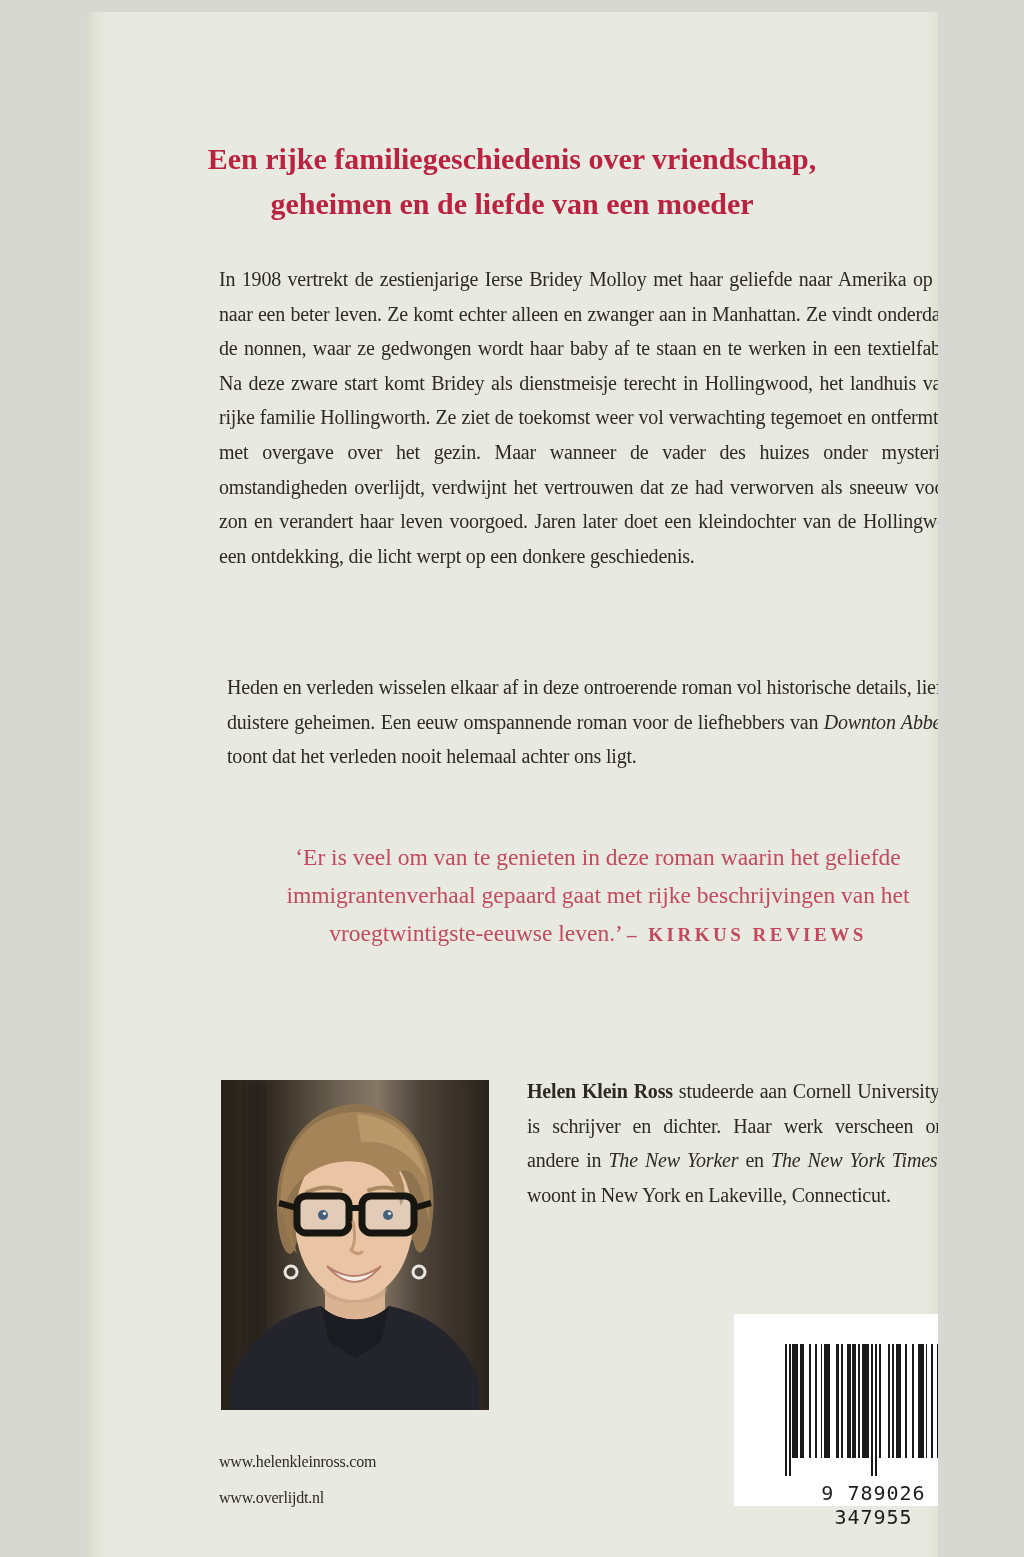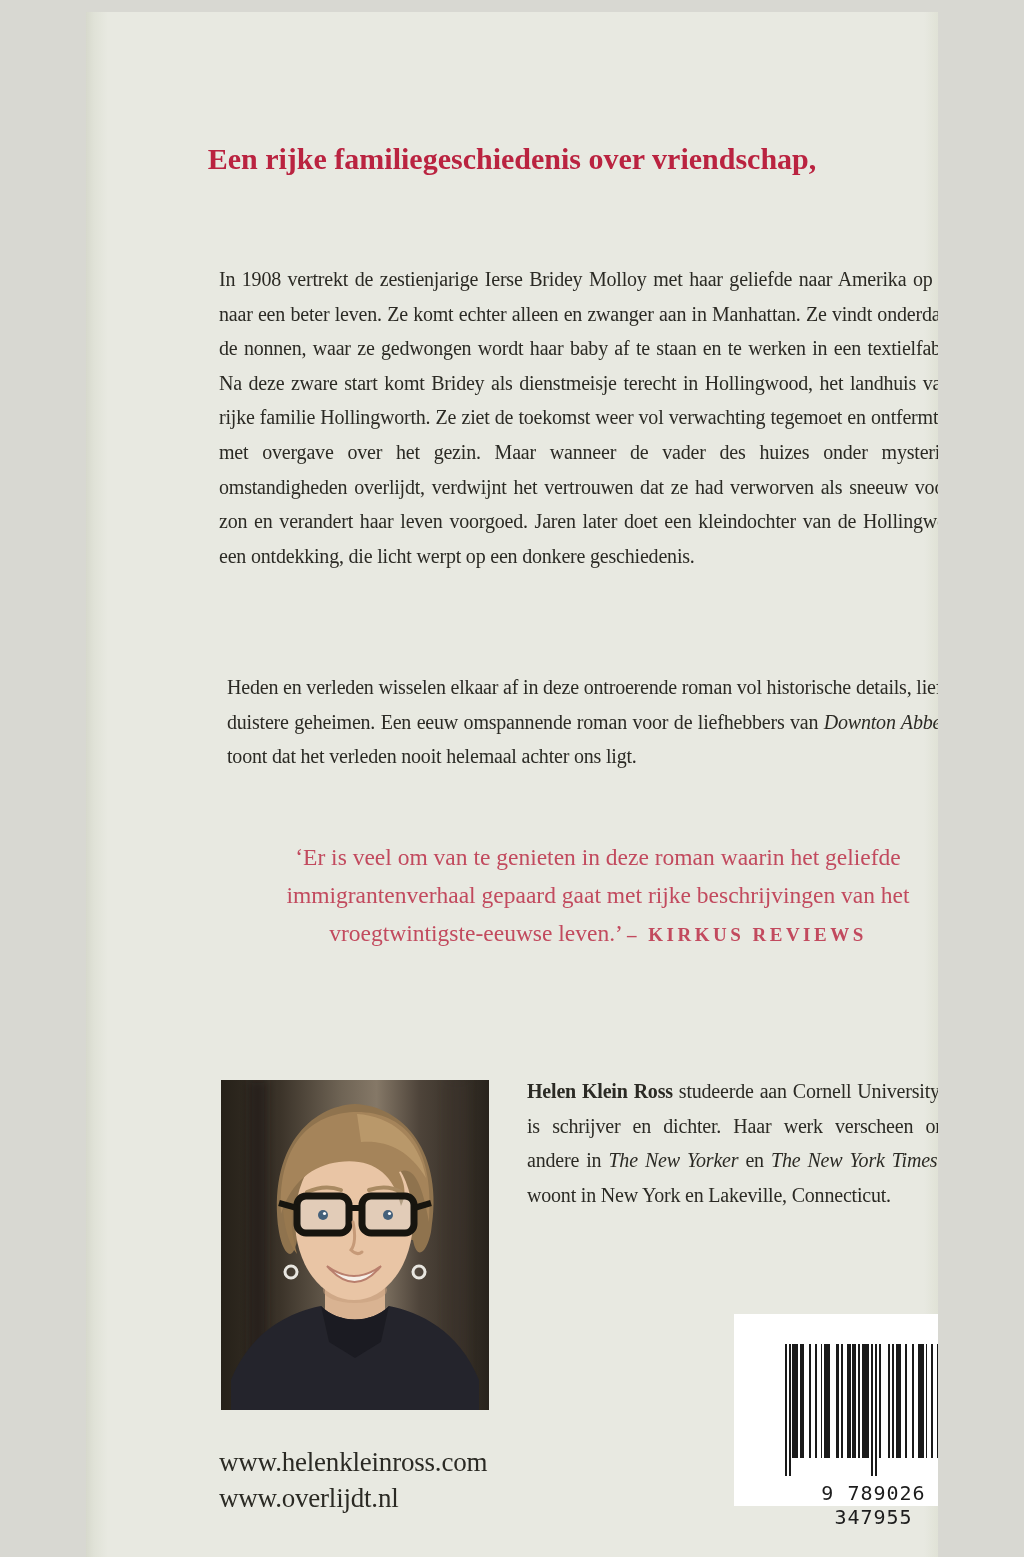--- a/index.html
+++ b/index.html
@@ -84,6 +84,7 @@
 
   <h1 class="headline">
     <span>Een rijke familiegeschiedenis over vriendschap,</span>
+    <span>geheimen en de liefde van een moeder</span>
   </h1>
 
   <p class="body para1">In 1908 vertrekt de zestienjarige Ierse Bridey Molloy met haar geliefde naar Amerika op zoek naar een beter leven. Ze komt echter alleen en zwanger aan in Manhattan. Ze vindt onderdak bij de nonnen, waar ze gedwongen wordt haar baby af te staan en te werken in een textielfabriek. Na deze zware start komt Bridey als dienstmeisje terecht in Hollingwood, het landhuis van de rijke familie Hollingworth. Ze ziet de toekomst weer vol verwachting tegemoet en ontfermt zich met overgave over het gezin. Maar wanneer de vader des huizes onder mysterieuze omstandigheden overlijdt, verdwijnt het vertrouwen dat ze had verworven als sneeuw voor de zon en verandert haar leven voorgoed. Jaren later doet een kleindochter van de Hollingworths een ontdekking, die licht werpt op een donkere geschiedenis.</p>

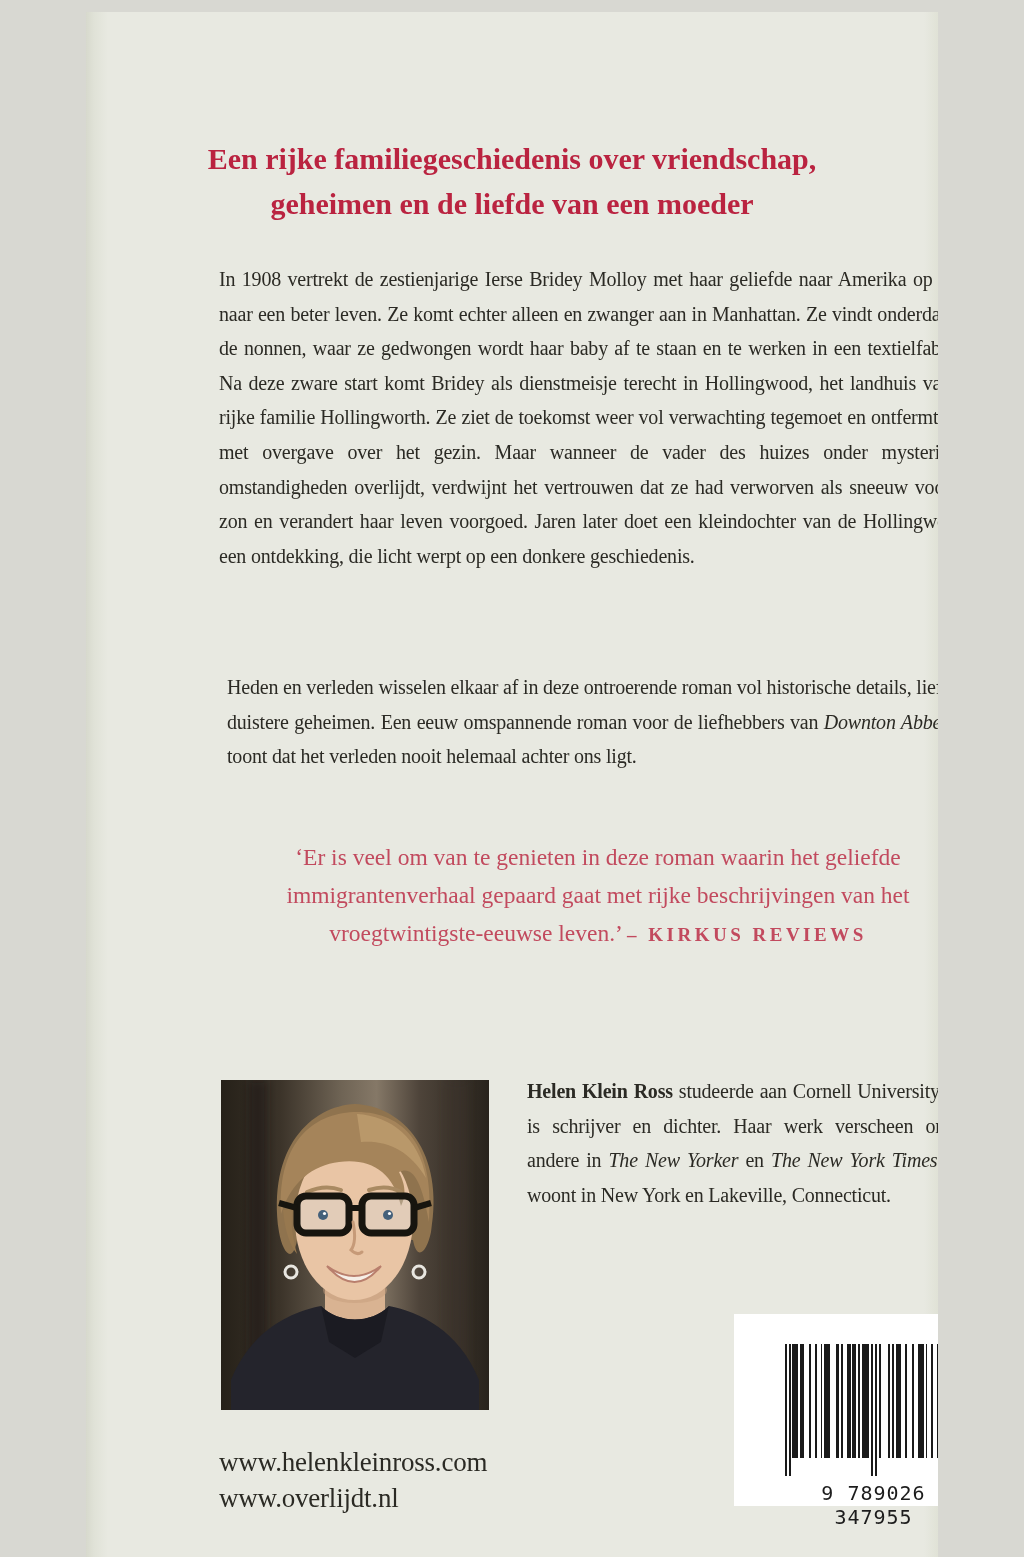--- a/index.html
+++ b/index.html
@@ -58,7 +58,7 @@
   .bio{position:absolute;left:441px;top:1062px;width:443px;}
   .links{
     position:absolute;left:133px;top:1432px;
-    font-size:27px;line-height:36px;letter-spacing:-0.2px;
+    font-size:16px;line-height:36px;letter-spacing:-0.2px;
   }
   .barcode{
     position:absolute;left:648px;top:1302px;width:235px;height:192px;

